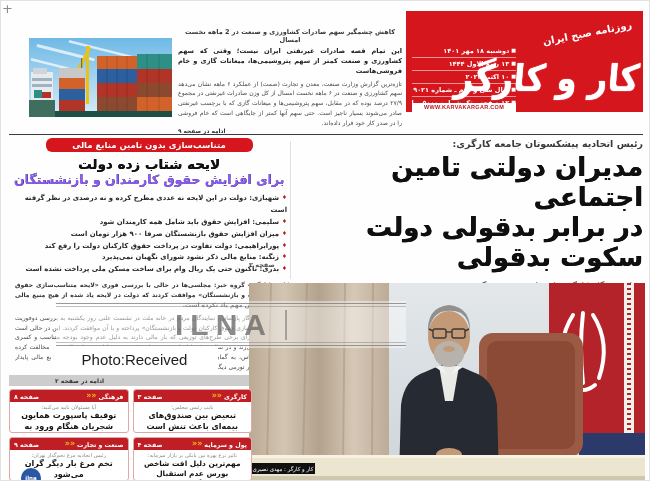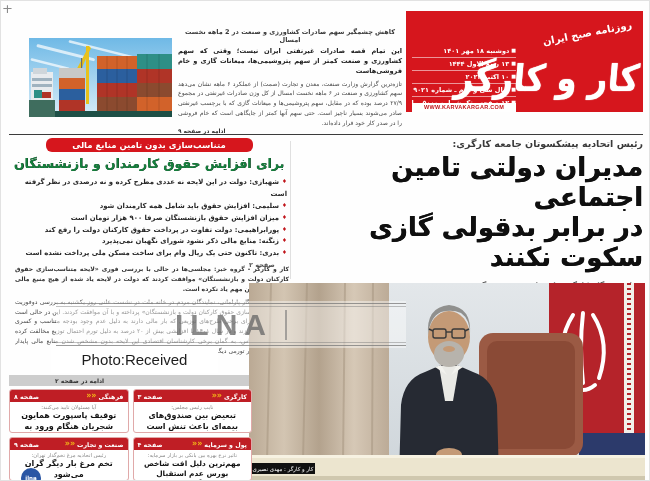--- a/index.html
+++ b/index.html
@@ -185,6 +185,7 @@
 
   <div class="left-story">
     <div class="left-banner">متناسب‌سازی بدون تامین منابع مالی</div>
+    <div class="left-h1">لایحه شتاب زده دولت</div>
     <div class="left-h2">برای افزایش حقوق کارمندان و بازنشستگان</div>
     <div class="left-bullets">
       <div class="b"><span class="dia">♦</span><span>شهبازی: دولت در این لایحه نه عددی مطرح کرده و نه درصدی در نظر گرفته است</span></div>

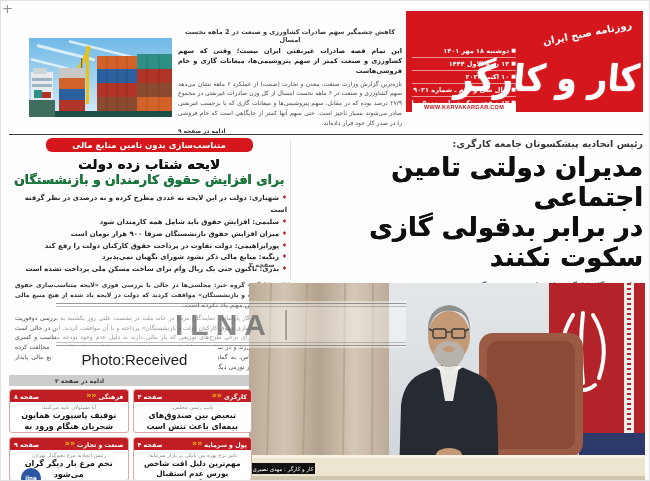--- a/index.html
+++ b/index.html
@@ -45,7 +45,7 @@
   .left-story { position:absolute; left:8px; top:137px; width:280px; direction:rtl; }
   .left-banner { margin:0 auto 4px auto; width:207px; height:14px; background:#d6161d; color:#fff; font-size:8.5px; font-weight:bold; text-align:center; line-height:14px; border-radius:6px; }
   .left-h1 { text-align:center; font-size:13.5px; font-weight:bold; color:#101010; text-shadow:.3px 0 0 #101010; }
-  .left-h2 { text-align:center; font-size:12.5px; font-weight:bold; color:#15803d; text-shadow:.3px 0 0 #101010; margin-bottom:6px; }
+  .left-h2 { text-align:center; font-size:12.5px; font-weight:bold; color:#8b5cf6; text-shadow:.3px 0 0 #101010; margin-bottom:6px; }
   .left-bullets { width:272px; margin:0 2px 4px 0; }
   .left-bullets .b { text-align:right; font-size:6.9px; font-weight:bold; color:#262626; line-height:1.72; }
   .left-body { width:274px; height:130px; overflow:hidden; }

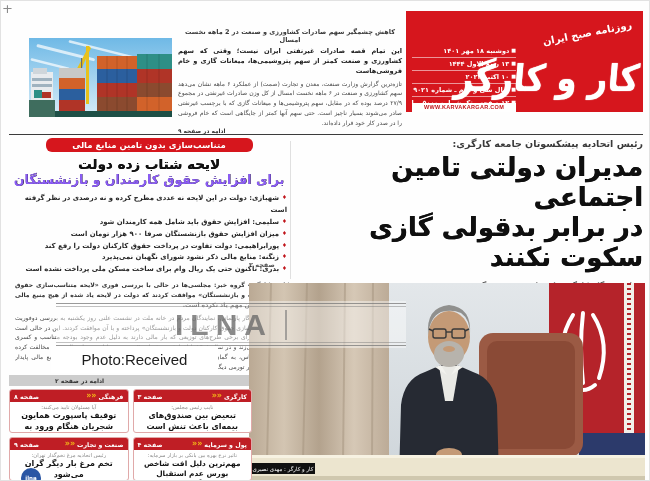--- a/index.html
+++ b/index.html
@@ -174,7 +174,7 @@
   <div class="main-story">
     <div class="main-kicker">رئیس اتحادیه پیشکسوتان جامعه کارگری:</div>
     <div class="main-headline">مدیران دولتی تامین اجتماعی</div>
-    <div class="main-headline">در برابر بدقولی گازی سکوت نکنند</div>
+    <div class="main-headline">در برابر بدقولی دولت سکوت بدقولی</div>
     <div class="main-bullets">
       <div class="b"><span class="dia">♦</span><span>بازنشستگان کارگری با بحران معیشتی درگیر هستند</span></div>
       <div class="b"><span class="dia">♦</span><span>تکلیف باقیمانده متناسب سازی حقوق بازنشستگان باید مشخص شود</span></div>

